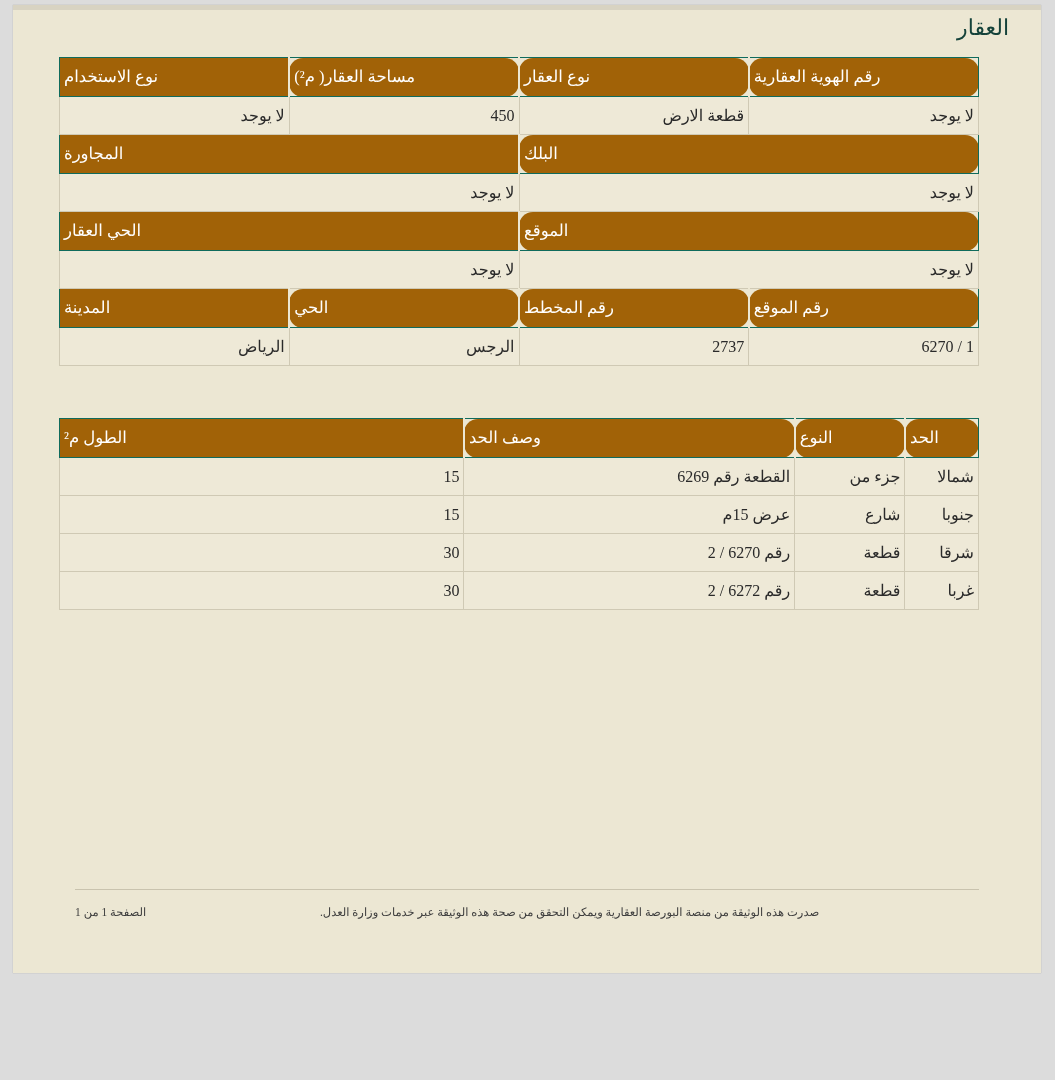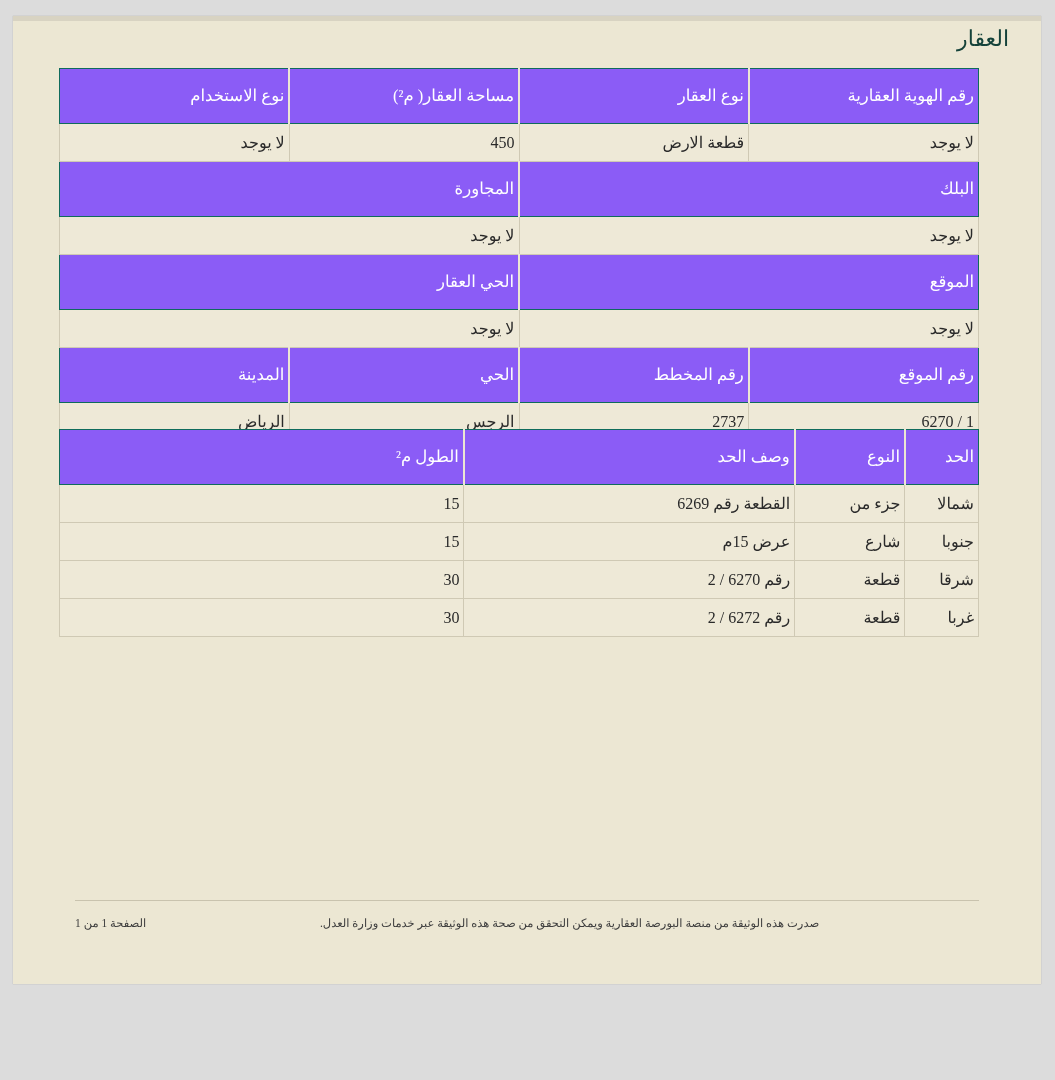--- a/index.html
+++ b/index.html
@@ -16,7 +16,7 @@
   .page {
     position: absolute;
     left: 13px;
-    top: 16px;
+    top: 5px;
     width: 1028px;
     height: 968px;
     background: #ece7d3;

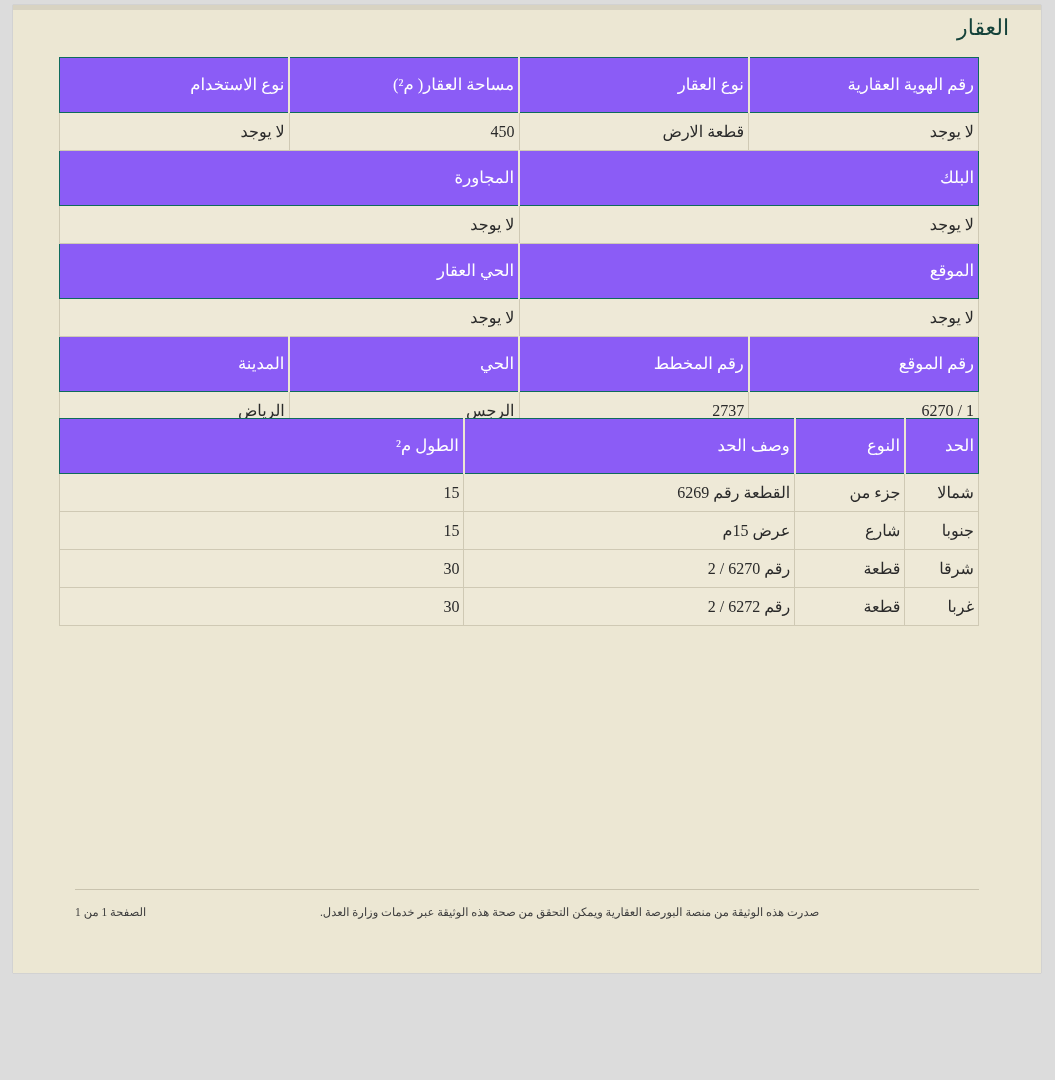--- a/index.html
+++ b/index.html
@@ -52,12 +52,12 @@
     table-layout: fixed;
   }
   th {
-    background: #8b5cf6;
+    background: #a16207;
     color: #ffffff;
     font-size: 16.5px;
     font-weight: normal;
-    text-align: right;
-    padding: 17px 4px;
+    text-align: left;
+    padding: 9px 4px;
     border: 1px solid #0f6b5c;
   }
   th.sep { border-left: 2px solid #ece7d3; }

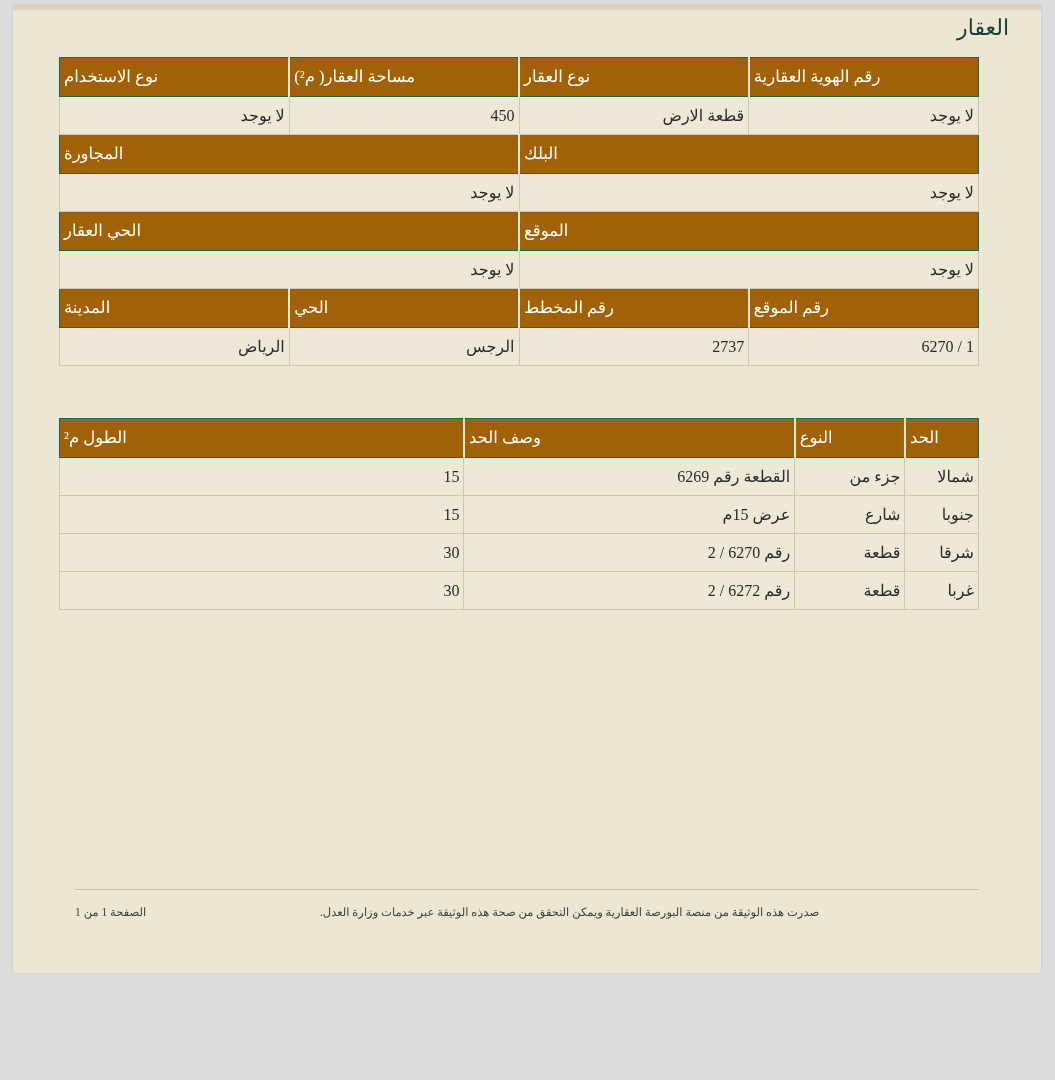--- a/index.html
+++ b/index.html
@@ -60,7 +60,7 @@
     padding: 9px 4px;
     border: 1px solid #0f6b5c;
   }
-  th.sep { border-left: 2px solid #ece7d3; }
+  th.sep { border-left: 2px solid #ece7d3; border-radius: 14px; }
   td {
     background: #eee9d7;
     color: #2a2a2a;

